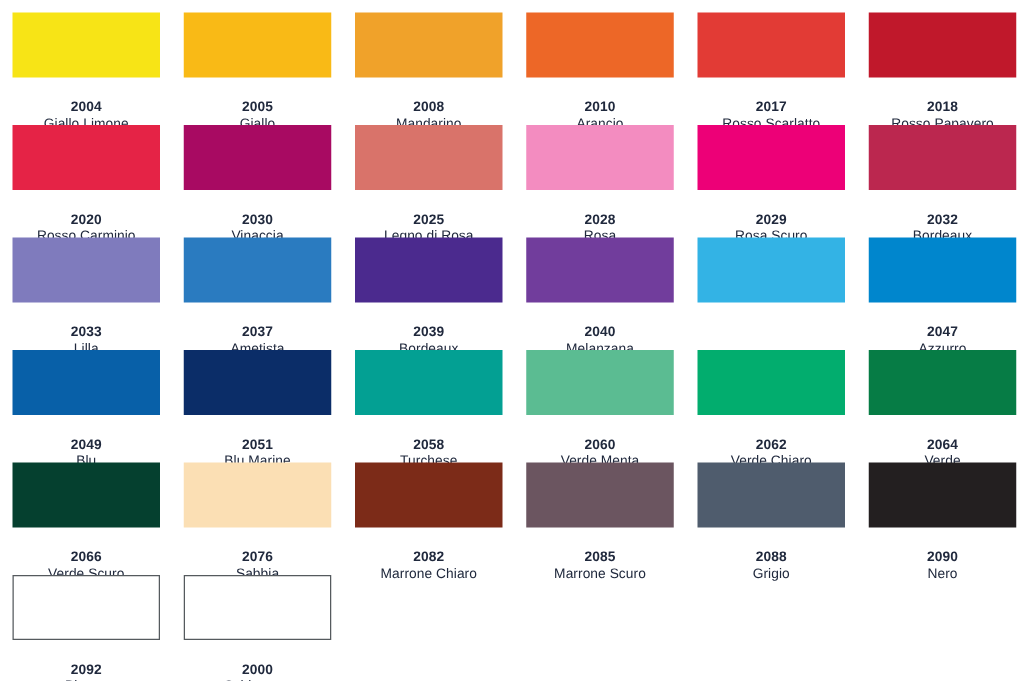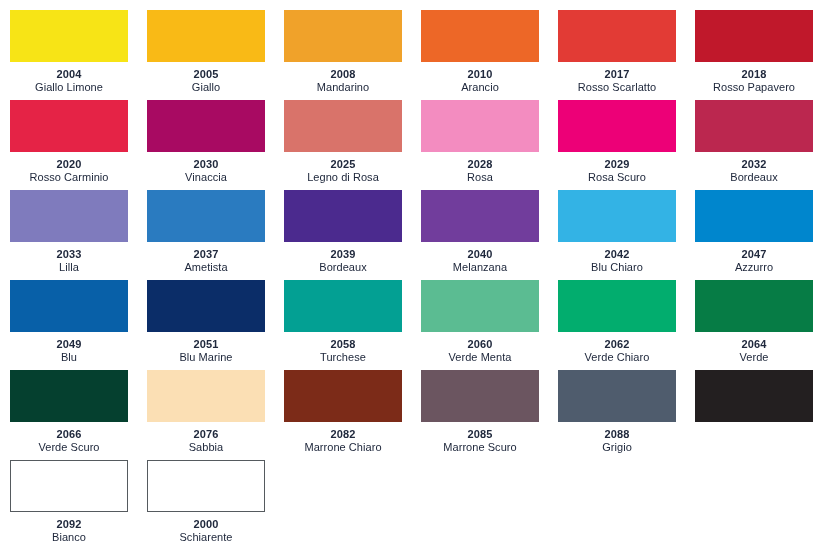--- a/index.html
+++ b/index.html
@@ -42,7 +42,7 @@
   .swatch-caption {
     width: 118px;
     text-align: center;
-    padding-top: 6px;
+    padding-top: 18px;
     box-sizing: border-box;
   }
   .swatch-code {

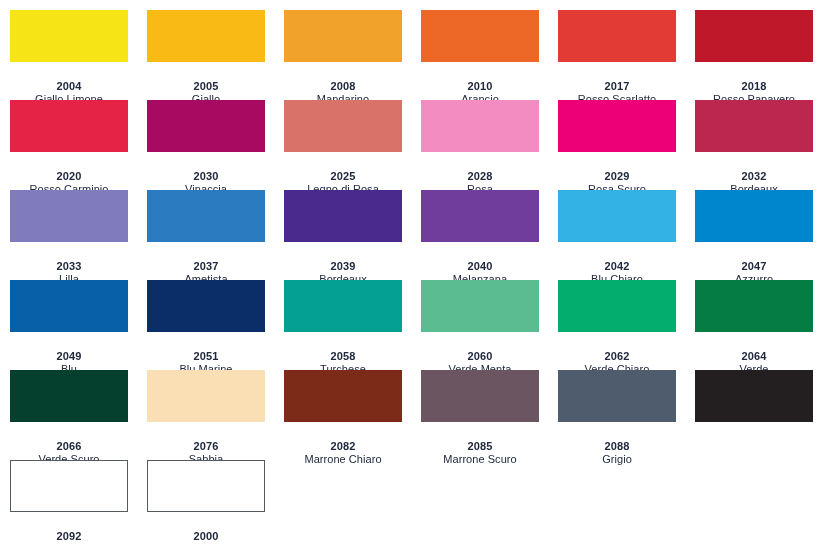--- a/index.html
+++ b/index.html
@@ -181,10 +181,6 @@
     </div>
     <div class="swatch-cell">
       <div class="swatch-chip" style="background-image: ; background-position-x: ; background-position-y: ; background-size: ; background-repeat: ; background-attachment: ; background-origin: ; background-clip: ; background-color: rgb(51, 179, 229); --c: #33b3e5;"></div>
-      <div class="swatch-caption">
-        <span class="swatch-code">2042</span>
-        <span class="swatch-name">Blu Chiaro</span>
-      </div>
     </div>
     <div class="swatch-cell">
       <div class="swatch-chip" style="background-image: ; background-position-x: ; background-position-y: ; background-size: ; background-repeat: ; background-attachment: ; background-origin: ; background-clip: ; background-color: rgb(0, 134, 205); --c: #0086cd;"></div>

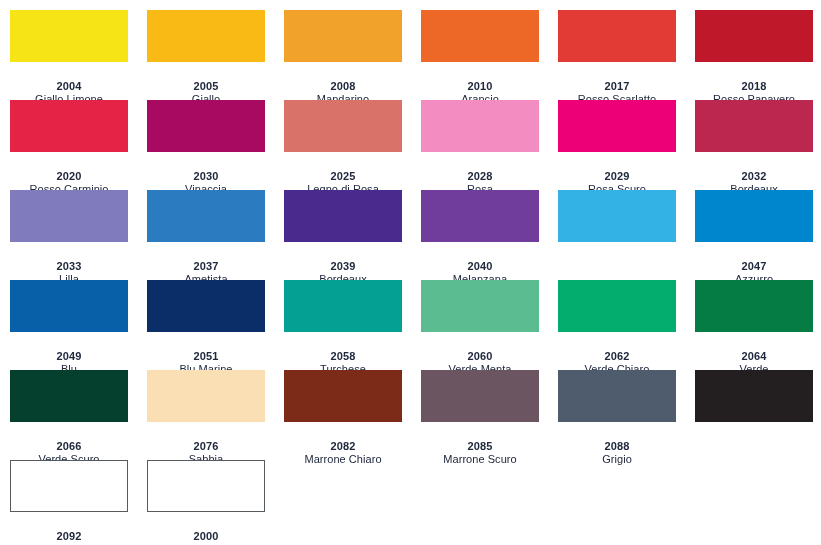--- a/index.html
+++ b/index.html
@@ -268,6 +268,10 @@
     </div>
     <div class="swatch-cell">
       <div class="swatch-chip" style="background-image: ; background-position-x: ; background-position-y: ; background-size: ; background-repeat: ; background-attachment: ; background-origin: ; background-clip: ; background-color: rgb(35, 31, 32); --c: #231f20;"></div>
+      <div class="swatch-caption">
+        <span class="swatch-code">2090</span>
+        <span class="swatch-name">Nero</span>
+      </div>
     </div>
     <div class="swatch-cell">
       <div class="swatch-chip bordered" style="background-image: ; background-position-x: ; background-position-y: ; background-size: ; background-repeat: ; background-attachment: ; background-origin: ; background-clip: ; background-color: rgb(255, 255, 255); --c: #ffffff; border-color: rgb(85, 90, 94);"></div>

